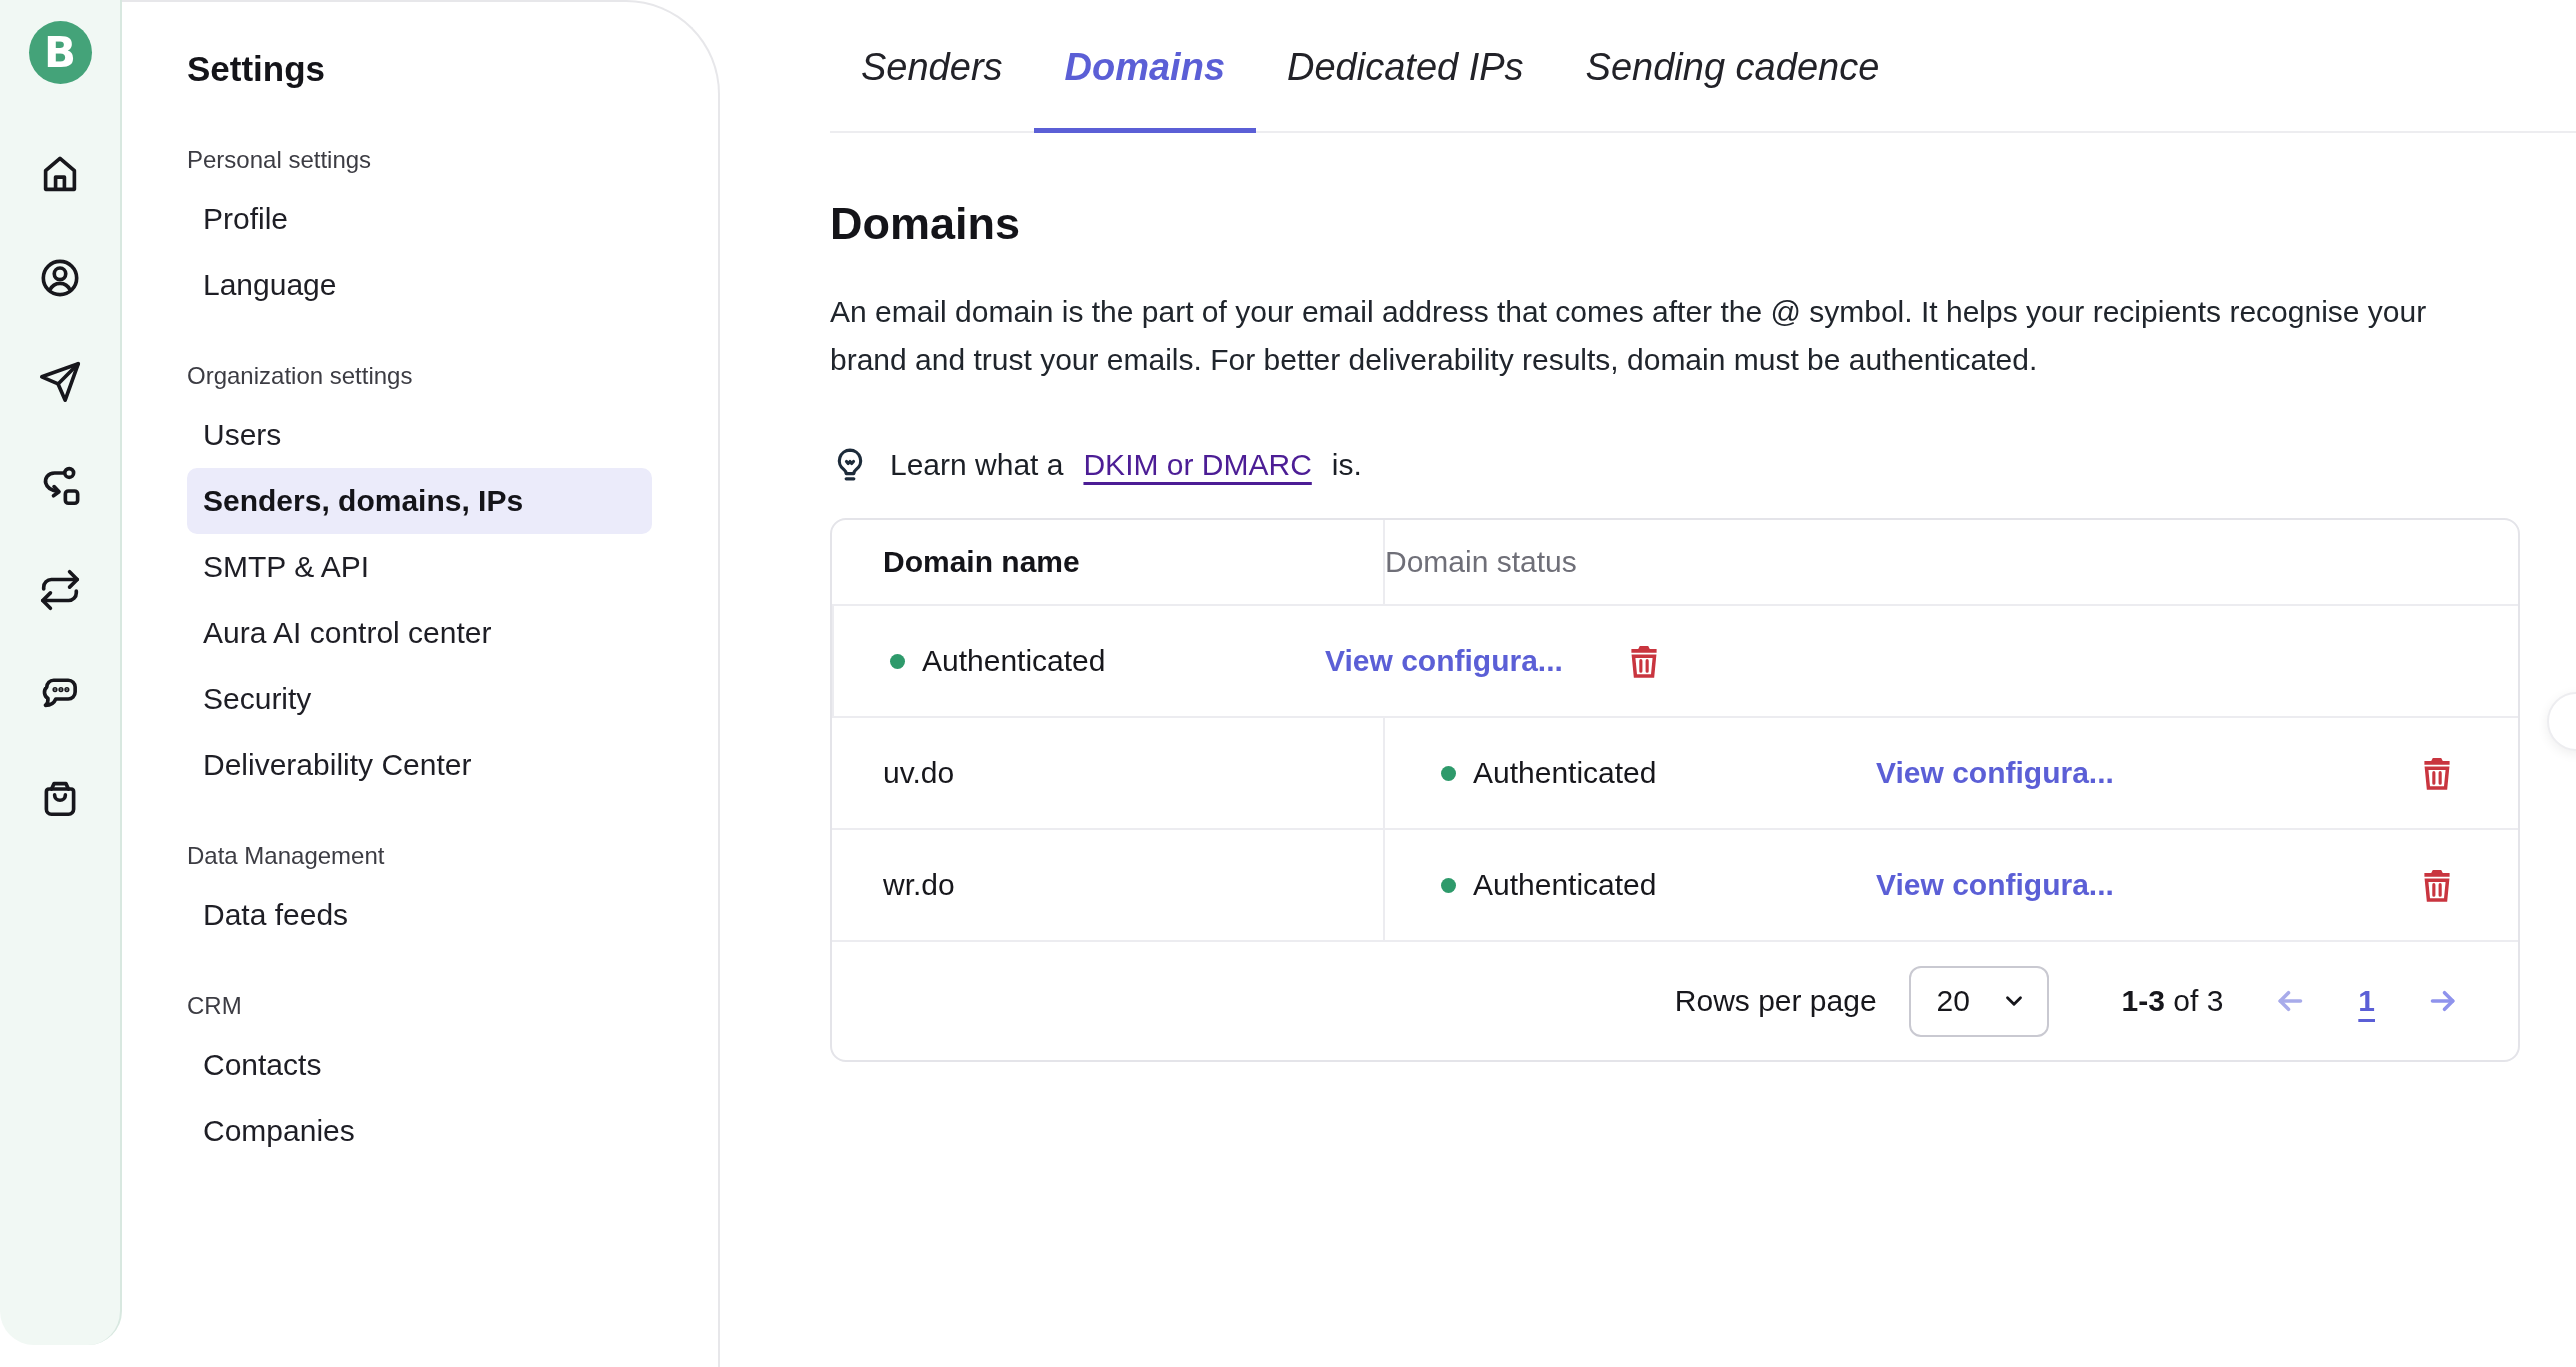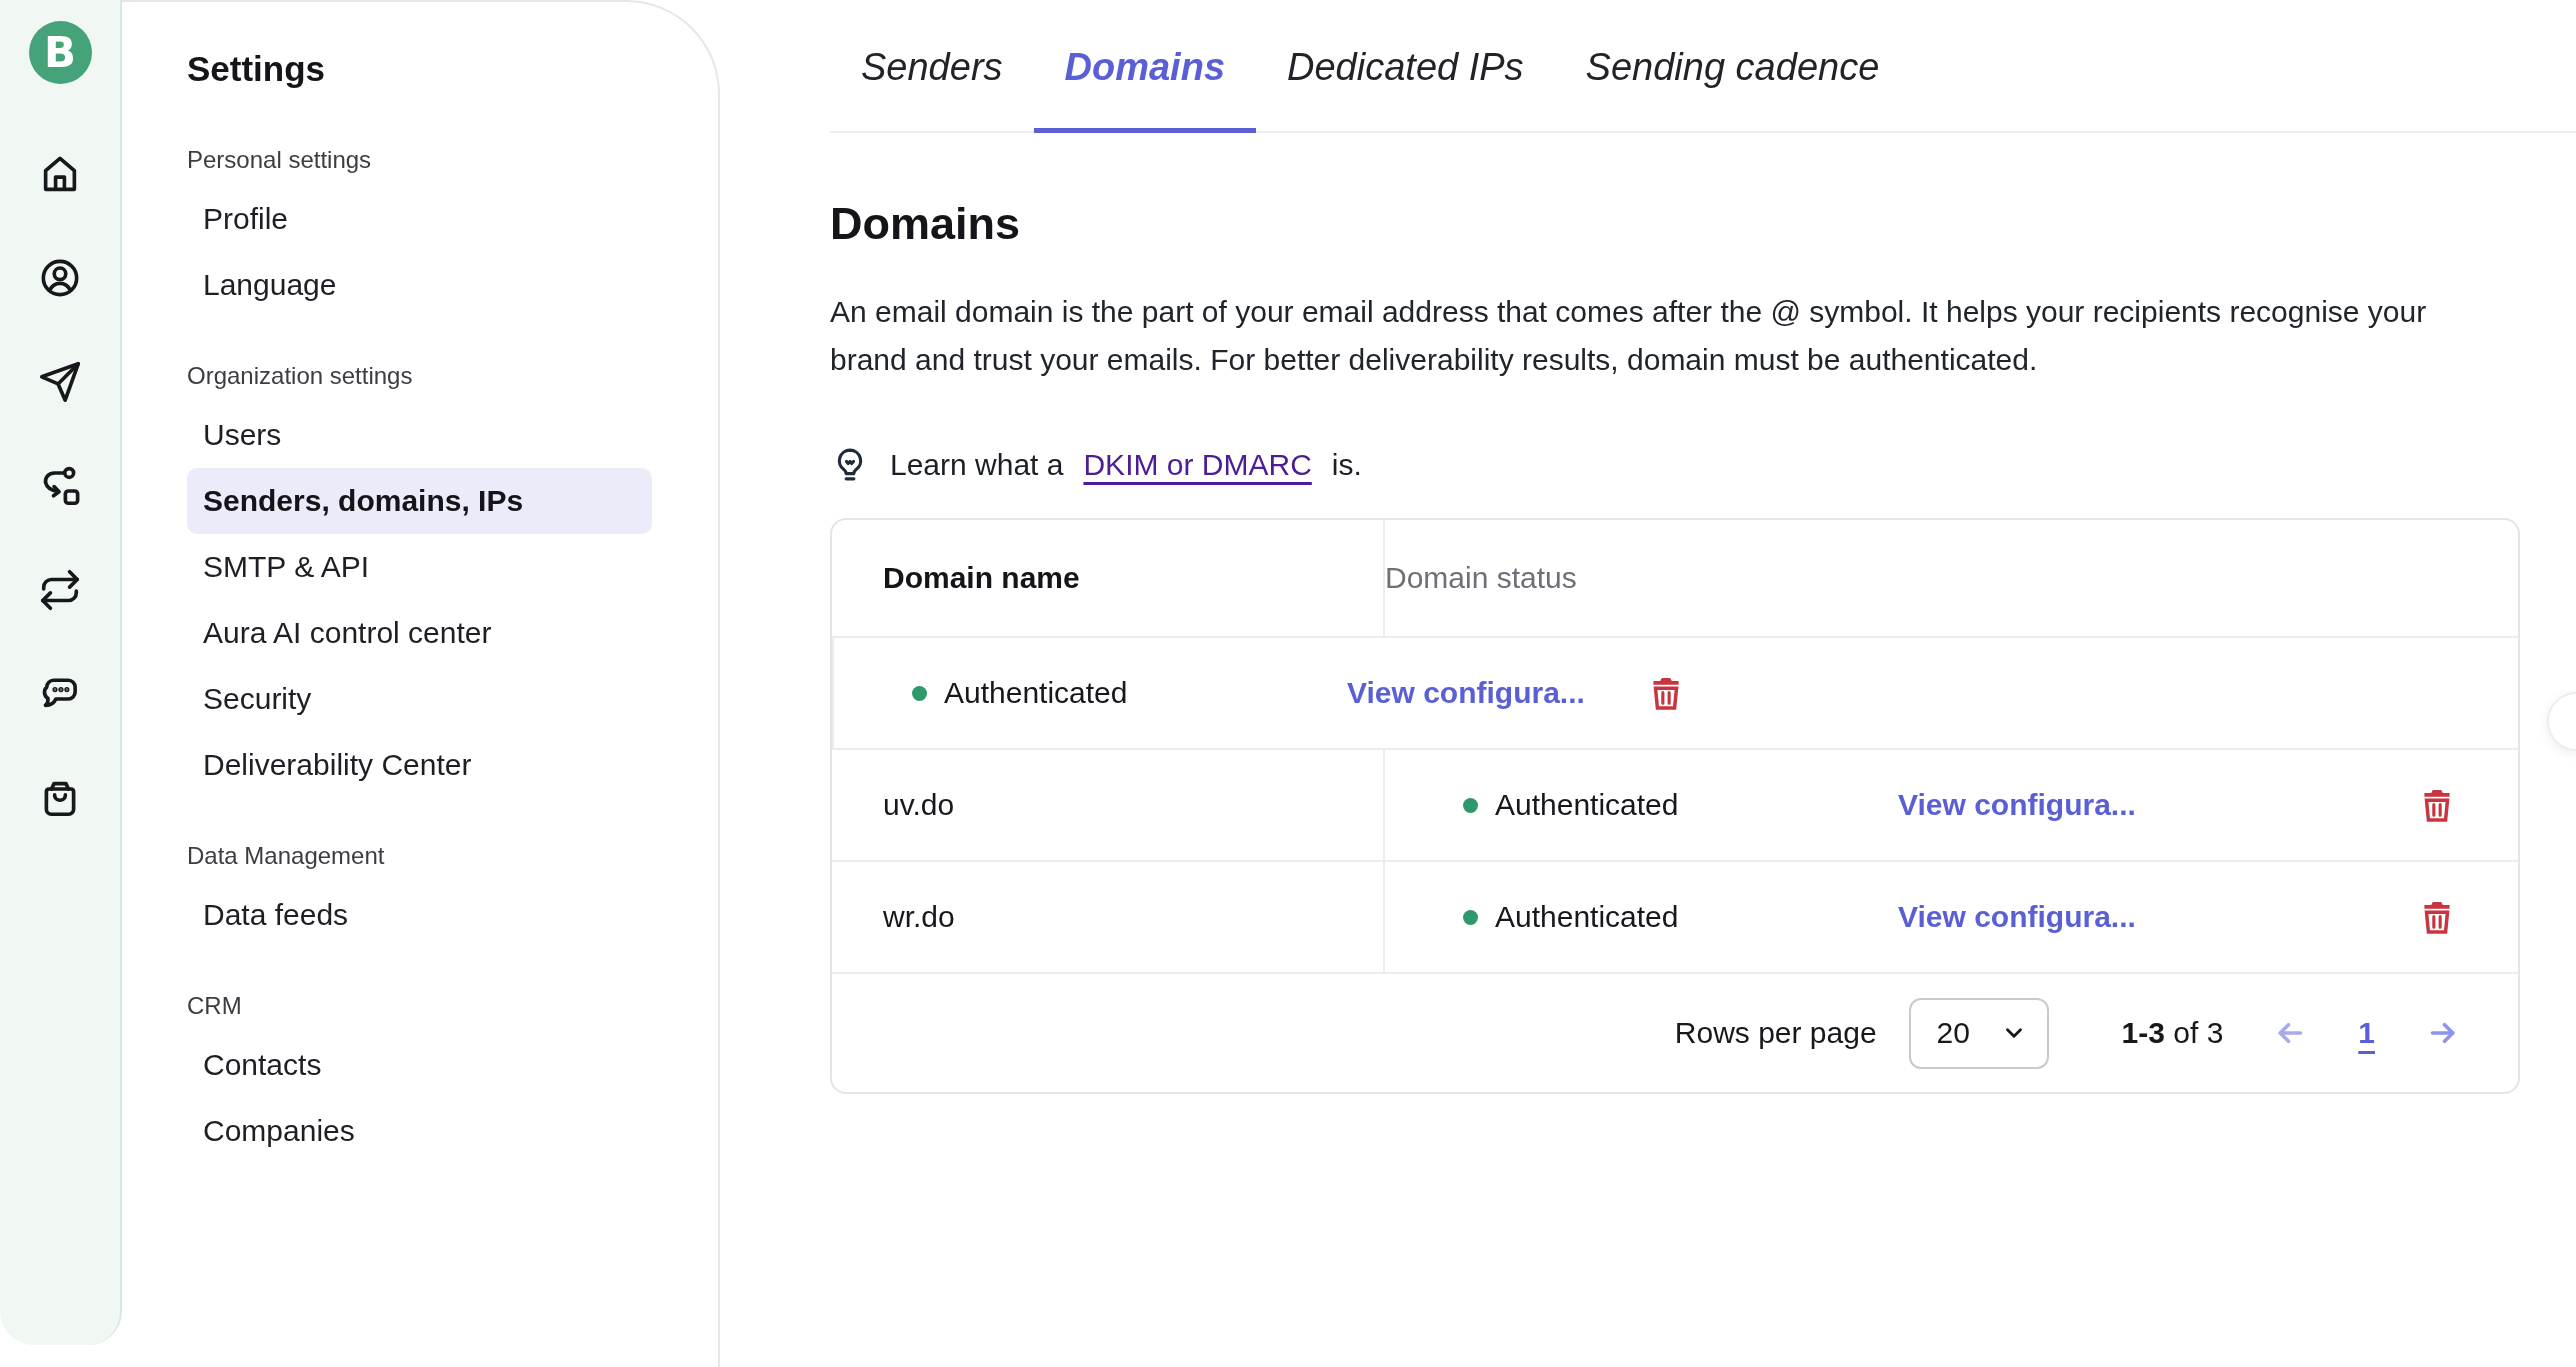--- a/index.html
+++ b/index.html
@@ -89,7 +89,7 @@
     background:#fff; overflow:hidden;
   }
   .trow { display:grid; grid-template-columns:551px 1fr; }
-  .thead { height:116px; }
+  .thead { height:84px; }
   .tbody-row { height:112px; border-top:2px solid #ececf0; }
   .cell { display:flex; align-items:center; padding-left:51px; font-size:30px; }
   .cell.col2 { border-left:2px solid #ececf0; padding-left:0; }

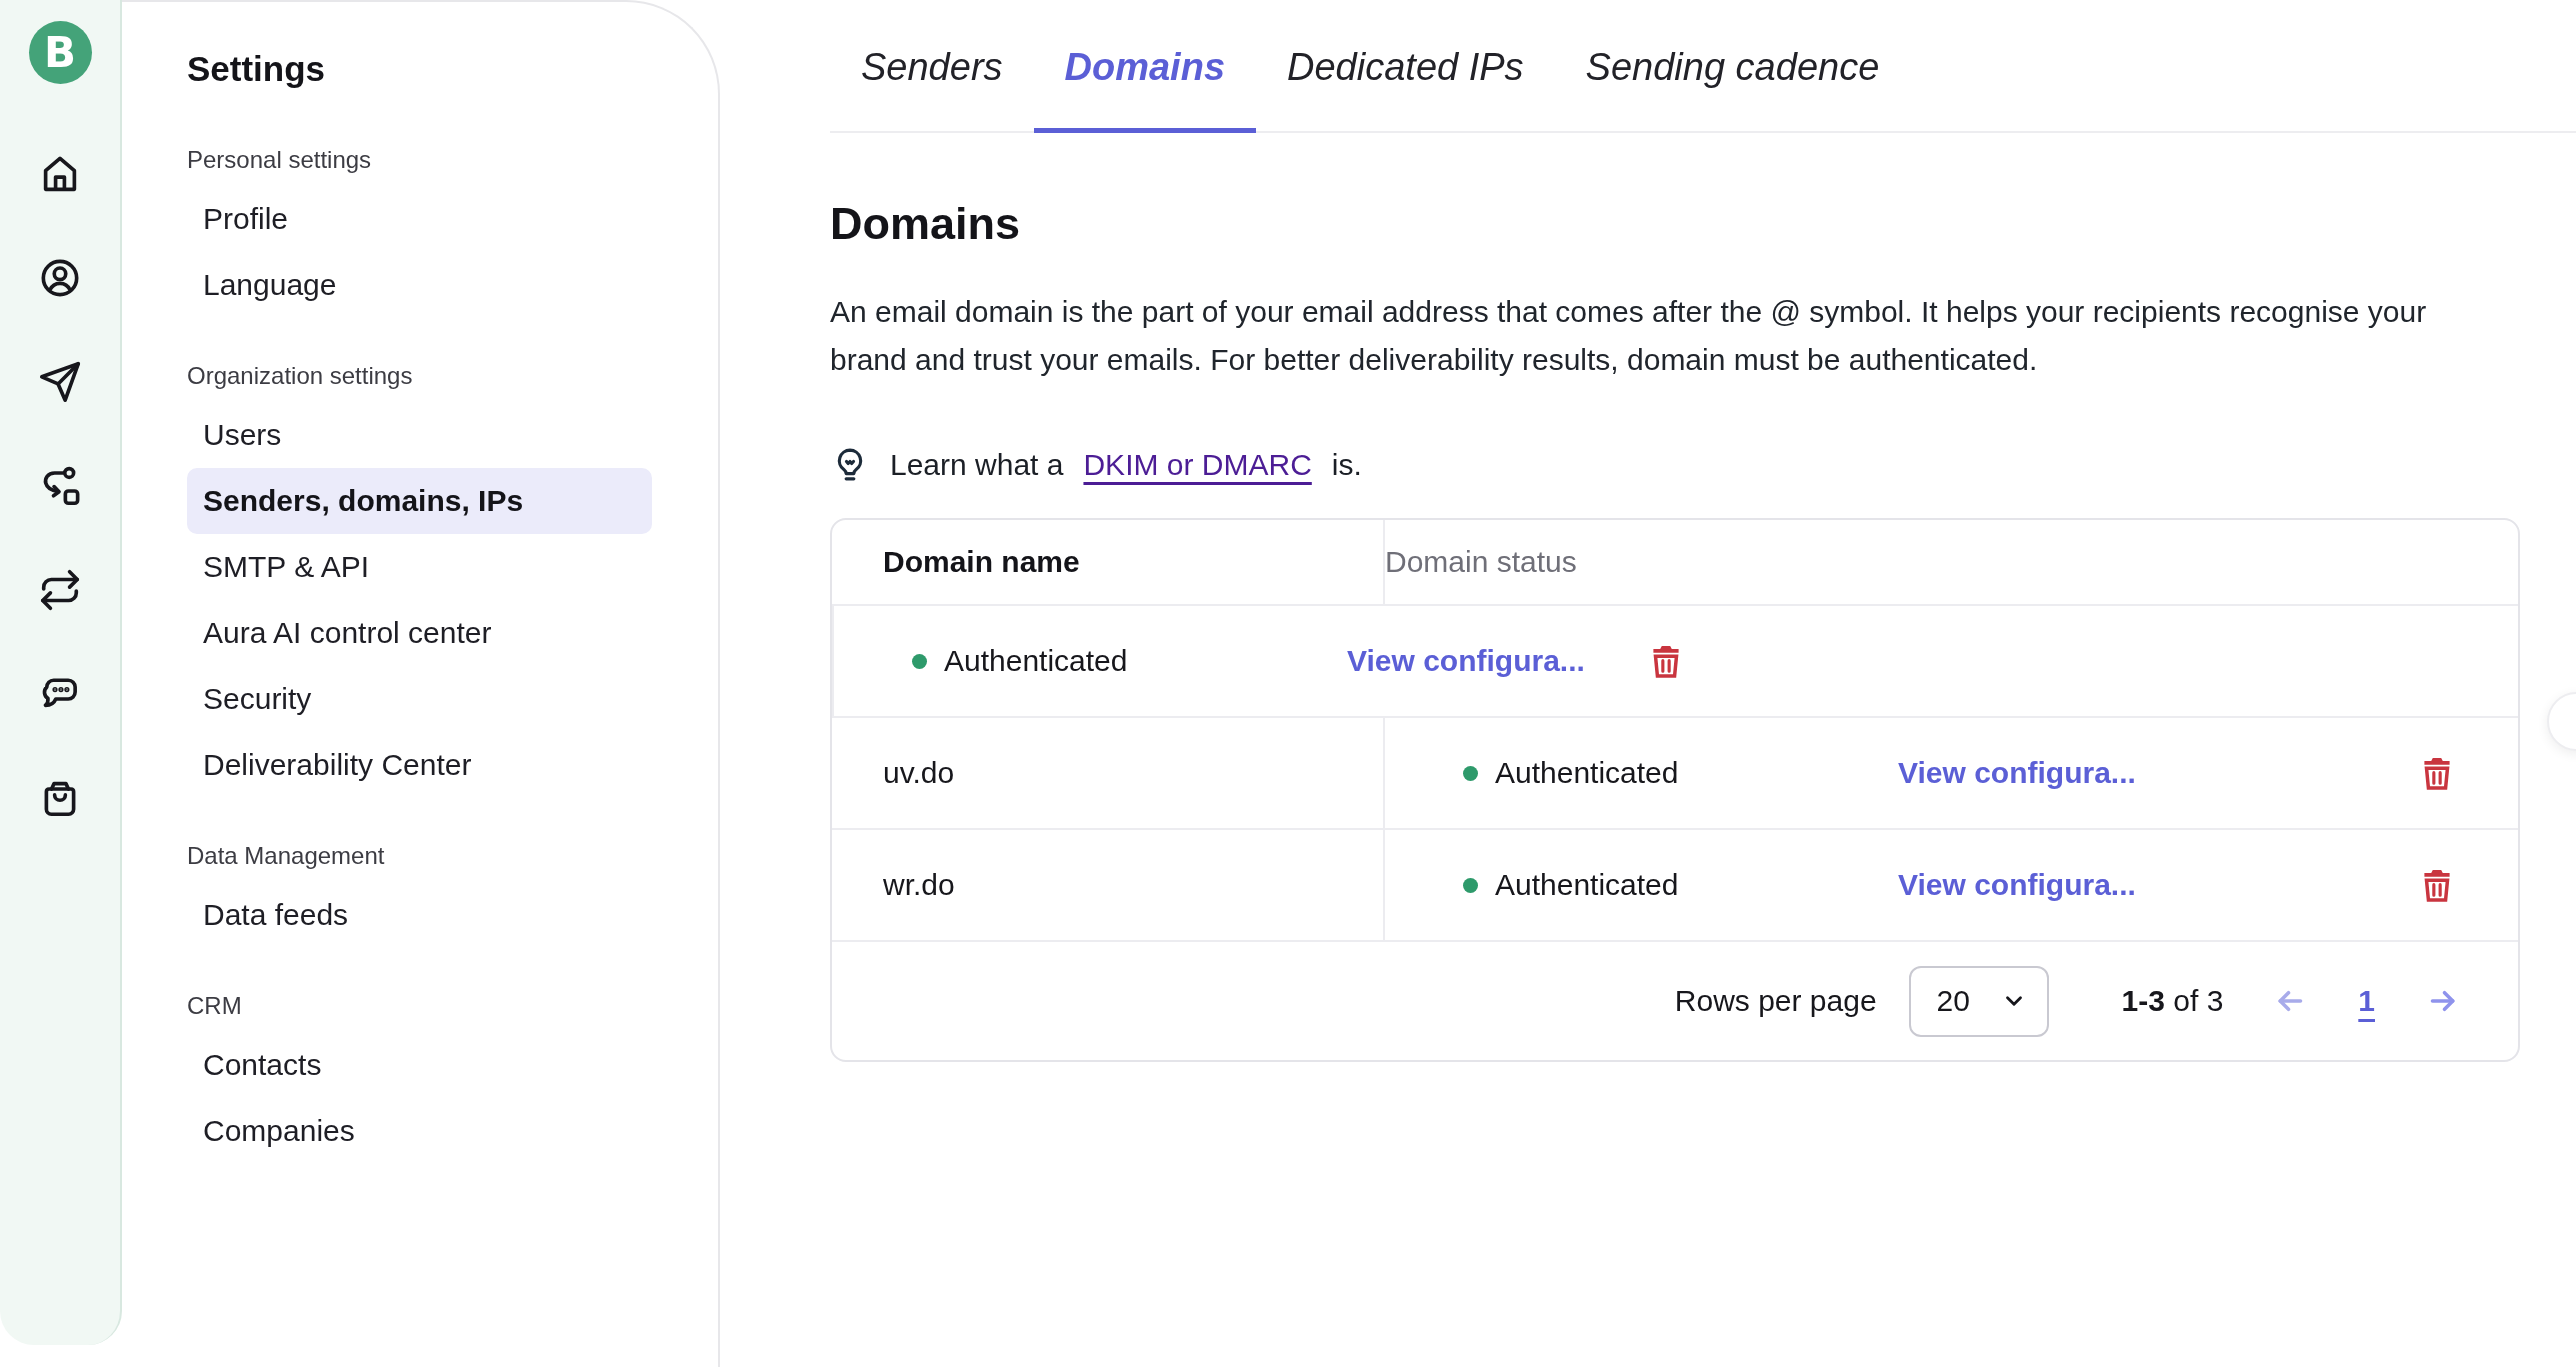--- a/index.html
+++ b/index.html
@@ -97,8 +97,7 @@
   .th2 { color:#6f6f78; padding-left:49px; }
   .status-grid {
     display:grid; grid-template-columns:435px 1fr 163px; align-items:center; width:100%;
-    padding-left:42px;
-    margin-left:36px;
+    padding-left:56px;
   }
   .status { display:flex; align-items:center; gap:17px; color:#17171c; }
   .dot { width:15px; height:15px; border-radius:50%; background:#2e9a6b; flex:0 0 auto; }

